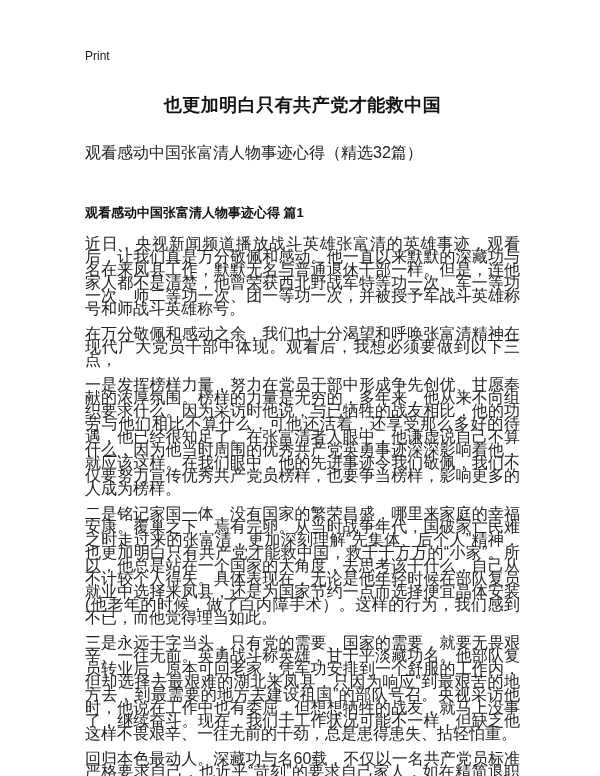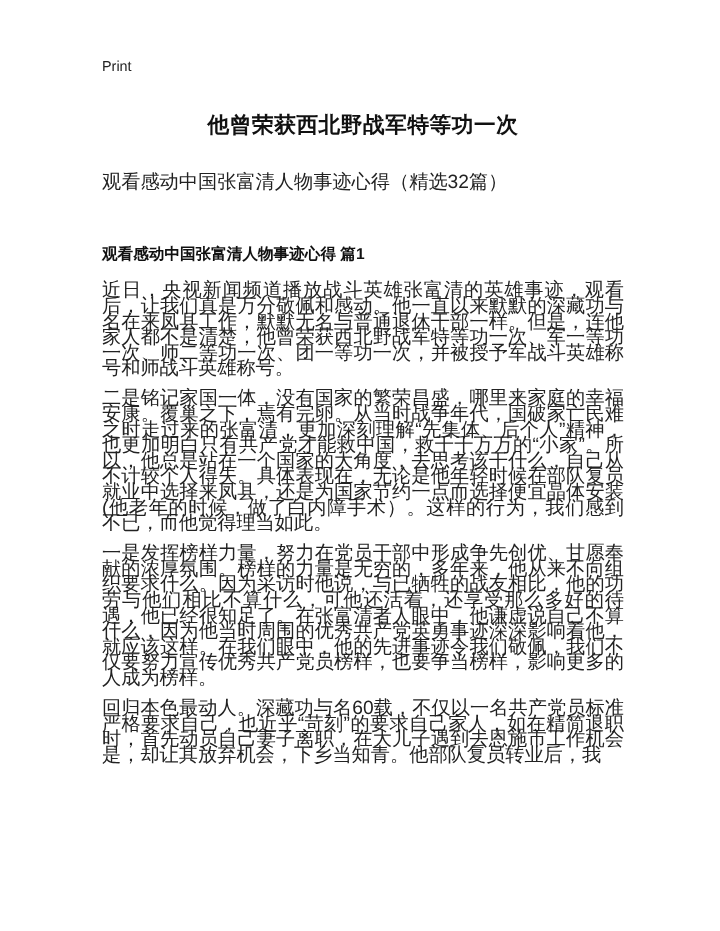--- a/index.html
+++ b/index.html
@@ -60,7 +60,7 @@
 <div class="page">
   <div class="print-link">Print</div>
 
-  <h1 class="title">他曾荣获西北野战军特等功一次</h1>
+  <h1 class="title">也更加明白只有共产党才能救中国</h1>
 
   <div class="subtitle">观看感动中国张富清人物事迹心得（精选32篇）</div>
 

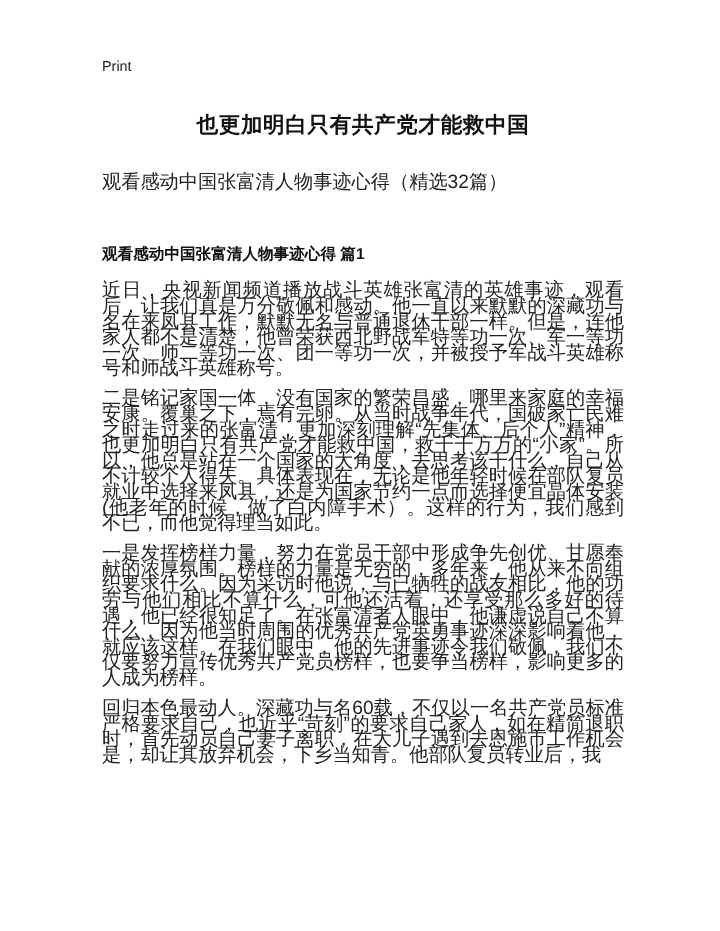--- a/index.html
+++ b/index.html
@@ -67,6 +67,7 @@
   <h2 class="section-heading">观看感动中国张富清人物事迹心得 篇1</h2>
 
   <p class="para">近日，央视新闻频道播放战斗英雄张富清的英雄事迹，观看后，让我们真是万分敬佩和感动。他一直以来默默的深藏功与名在来凤县工作，默默无名与普通退休干部一样。但是，连他家人都不是清楚，他曾荣获西北野战军特等功一次、军一等功一次、师二等功一次、团一等功一次，并被授予军战斗英雄称号和师战斗英雄称号。</p>
+  <p class="para">在万分敬佩和感动之余，我们也十分渴望和呼唤张富清精神在现代广大党员干部中体现。观看后，我想必须要做到以下三点，</p>
   <p class="para">二是铭记家国一体，没有国家的繁荣昌盛，哪里来家庭的幸福安康。覆巢之下，焉有完卵。从当时战争年代，国破家亡民难之时走过来的张富清，更加深刻理解“先集体、后个人”精神，也更加明白只有共产党才能救中国，救千千万万的“小家”。所以，他总是站在一个国家的大角度，去思考该干什么，自己从不计较个人得失。具体表现在，无论是他年轻时候在部队复员就业中选择来凤县，还是为国家节约一点而选择便宜晶体安装(他老年的时候，做了白内障手术）。这样的行为，我们感到不已，而他觉得理当如此。</p>
   <p class="para">一是发挥榜样力量，努力在党员干部中形成争先创优、甘愿奉献的浓厚氛围。榜样的力量是无穷的，多年来，他从来不向组织要求什么。因为采访时他说，与已牺牲的战友相比，他的功劳与他们相比不算什么，可他还活着，还享受那么多好的待遇，他已经很知足了。在张富清者人眼中，他谦虚说自己不算什么，因为他当时周围的优秀共产党英勇事迹深深影响着他，就应该这样。在我们眼中，他的先进事迹令我们敬佩，我们不仅要努力宣传优秀共产党员榜样，也要争当榜样，影响更多的人成为榜样。</p>
   <p class="para">回归本色最动人。深藏功与名60载，不仅以一名共产党员标准严格要求自己，也近乎“苛刻”的要求自己家人，如在精简退职时，首先动员自己妻子离职，在大儿子遇到去恩施市工作机会是，却让其放弃机会，下乡当知青。他部队复员转业后，我</p>

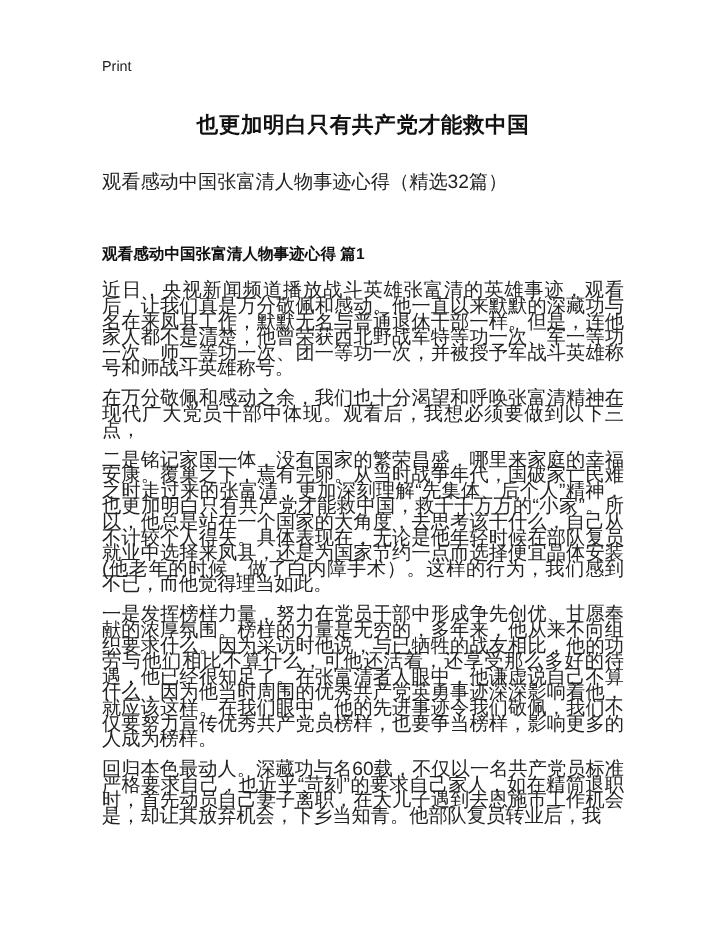--- a/index.html
+++ b/index.html
@@ -68,8 +68,8 @@
 
   <p class="para">近日，央视新闻频道播放战斗英雄张富清的英雄事迹，观看后，让我们真是万分敬佩和感动。他一直以来默默的深藏功与名在来凤县工作，默默无名与普通退休干部一样。但是，连他家人都不是清楚，他曾荣获西北野战军特等功一次、军一等功一次、师二等功一次、团一等功一次，并被授予军战斗英雄称号和师战斗英雄称号。</p>
   <p class="para">在万分敬佩和感动之余，我们也十分渴望和呼唤张富清精神在现代广大党员干部中体现。观看后，我想必须要做到以下三点，</p>
+  <p class="para">一是发挥榜样力量，努力在党员干部中形成争先创优、甘愿奉献的浓厚氛围。榜样的力量是无穷的，多年来，他从来不向组织要求什么。因为采访时他说，与已牺牲的战友相比，他的功劳与他们相比不算什么，可他还活着，还享受那么多好的待遇，他已经很知足了。在张富清者人眼中，他谦虚说自己不算什么，因为他当时周围的优秀共产党英勇事迹深深影响着他，就应该这样。在我们眼中，他的先进事迹令我们敬佩，我们不仅要努力宣传优秀共产党员榜样，也要争当榜样，影响更多的人成为榜样。</p>
   <p class="para">二是铭记家国一体，没有国家的繁荣昌盛，哪里来家庭的幸福安康。覆巢之下，焉有完卵。从当时战争年代，国破家亡民难之时走过来的张富清，更加深刻理解“先集体、后个人”精神，也更加明白只有共产党才能救中国，救千千万万的“小家”。所以，他总是站在一个国家的大角度，去思考该干什么，自己从不计较个人得失。具体表现在，无论是他年轻时候在部队复员就业中选择来凤县，还是为国家节约一点而选择便宜晶体安装(他老年的时候，做了白内障手术）。这样的行为，我们感到不已，而他觉得理当如此。</p>
-  <p class="para">一是发挥榜样力量，努力在党员干部中形成争先创优、甘愿奉献的浓厚氛围。榜样的力量是无穷的，多年来，他从来不向组织要求什么。因为采访时他说，与已牺牲的战友相比，他的功劳与他们相比不算什么，可他还活着，还享受那么多好的待遇，他已经很知足了。在张富清者人眼中，他谦虚说自己不算什么，因为他当时周围的优秀共产党英勇事迹深深影响着他，就应该这样。在我们眼中，他的先进事迹令我们敬佩，我们不仅要努力宣传优秀共产党员榜样，也要争当榜样，影响更多的人成为榜样。</p>
   <p class="para">回归本色最动人。深藏功与名60载，不仅以一名共产党员标准严格要求自己，也近乎“苛刻”的要求自己家人，如在精简退职时，首先动员自己妻子离职，在大儿子遇到去恩施市工作机会是，却让其放弃机会，下乡当知青。他部队复员转业后，我</p>
 </div>
 

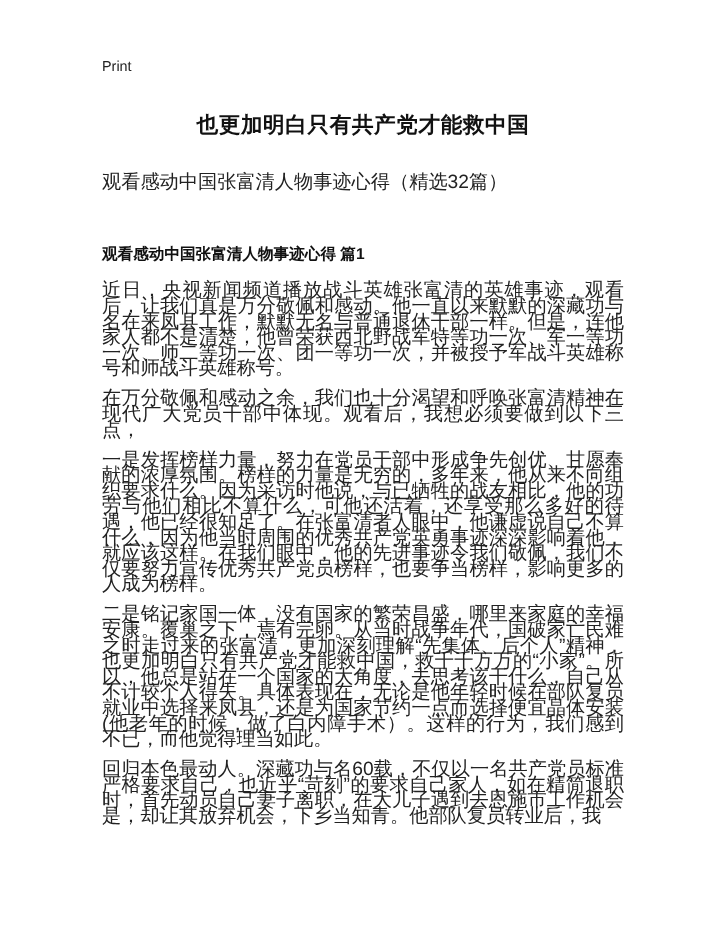--- a/index.html
+++ b/index.html
@@ -70,6 +70,7 @@
   <p class="para">在万分敬佩和感动之余，我们也十分渴望和呼唤张富清精神在现代广大党员干部中体现。观看后，我想必须要做到以下三点，</p>
   <p class="para">一是发挥榜样力量，努力在党员干部中形成争先创优、甘愿奉献的浓厚氛围。榜样的力量是无穷的，多年来，他从来不向组织要求什么。因为采访时他说，与已牺牲的战友相比，他的功劳与他们相比不算什么，可他还活着，还享受那么多好的待遇，他已经很知足了。在张富清者人眼中，他谦虚说自己不算什么，因为他当时周围的优秀共产党英勇事迹深深影响着他，就应该这样。在我们眼中，他的先进事迹令我们敬佩，我们不仅要努力宣传优秀共产党员榜样，也要争当榜样，影响更多的人成为榜样。</p>
   <p class="para">二是铭记家国一体，没有国家的繁荣昌盛，哪里来家庭的幸福安康。覆巢之下，焉有完卵。从当时战争年代，国破家亡民难之时走过来的张富清，更加深刻理解“先集体、后个人”精神，也更加明白只有共产党才能救中国，救千千万万的“小家”。所以，他总是站在一个国家的大角度，去思考该干什么，自己从不计较个人得失。具体表现在，无论是他年轻时候在部队复员就业中选择来凤县，还是为国家节约一点而选择便宜晶体安装(他老年的时候，做了白内障手术）。这样的行为，我们感到不已，而他觉得理当如此。</p>
+  <p class="para">三是永远干字当头，只有党的需要、国家的需要，就要无畏艰辛、一往无前。英勇战斗称英雄，甘于平淡藏功名。他部队复员转业后，原本可回老家，凭军功安排到一个舒服的工作内，但却选择去最艰难的湖北来凤县，只因为响应“到最艰苦的地方去，到最需要的地方去建设祖国”的部队号召。央视采访他时，他说在工作中也有委屈，但想想牺牲的战友，就马上没事了，继续奋斗。现在，我们干工作状况可能不一样，但缺乏他这样不畏艰辛、一往无前的干劲，总是患得患失、拈轻怕重。</p>
   <p class="para">回归本色最动人。深藏功与名60载，不仅以一名共产党员标准严格要求自己，也近乎“苛刻”的要求自己家人，如在精简退职时，首先动员自己妻子离职，在大儿子遇到去恩施市工作机会是，却让其放弃机会，下乡当知青。他部队复员转业后，我</p>
 </div>
 

